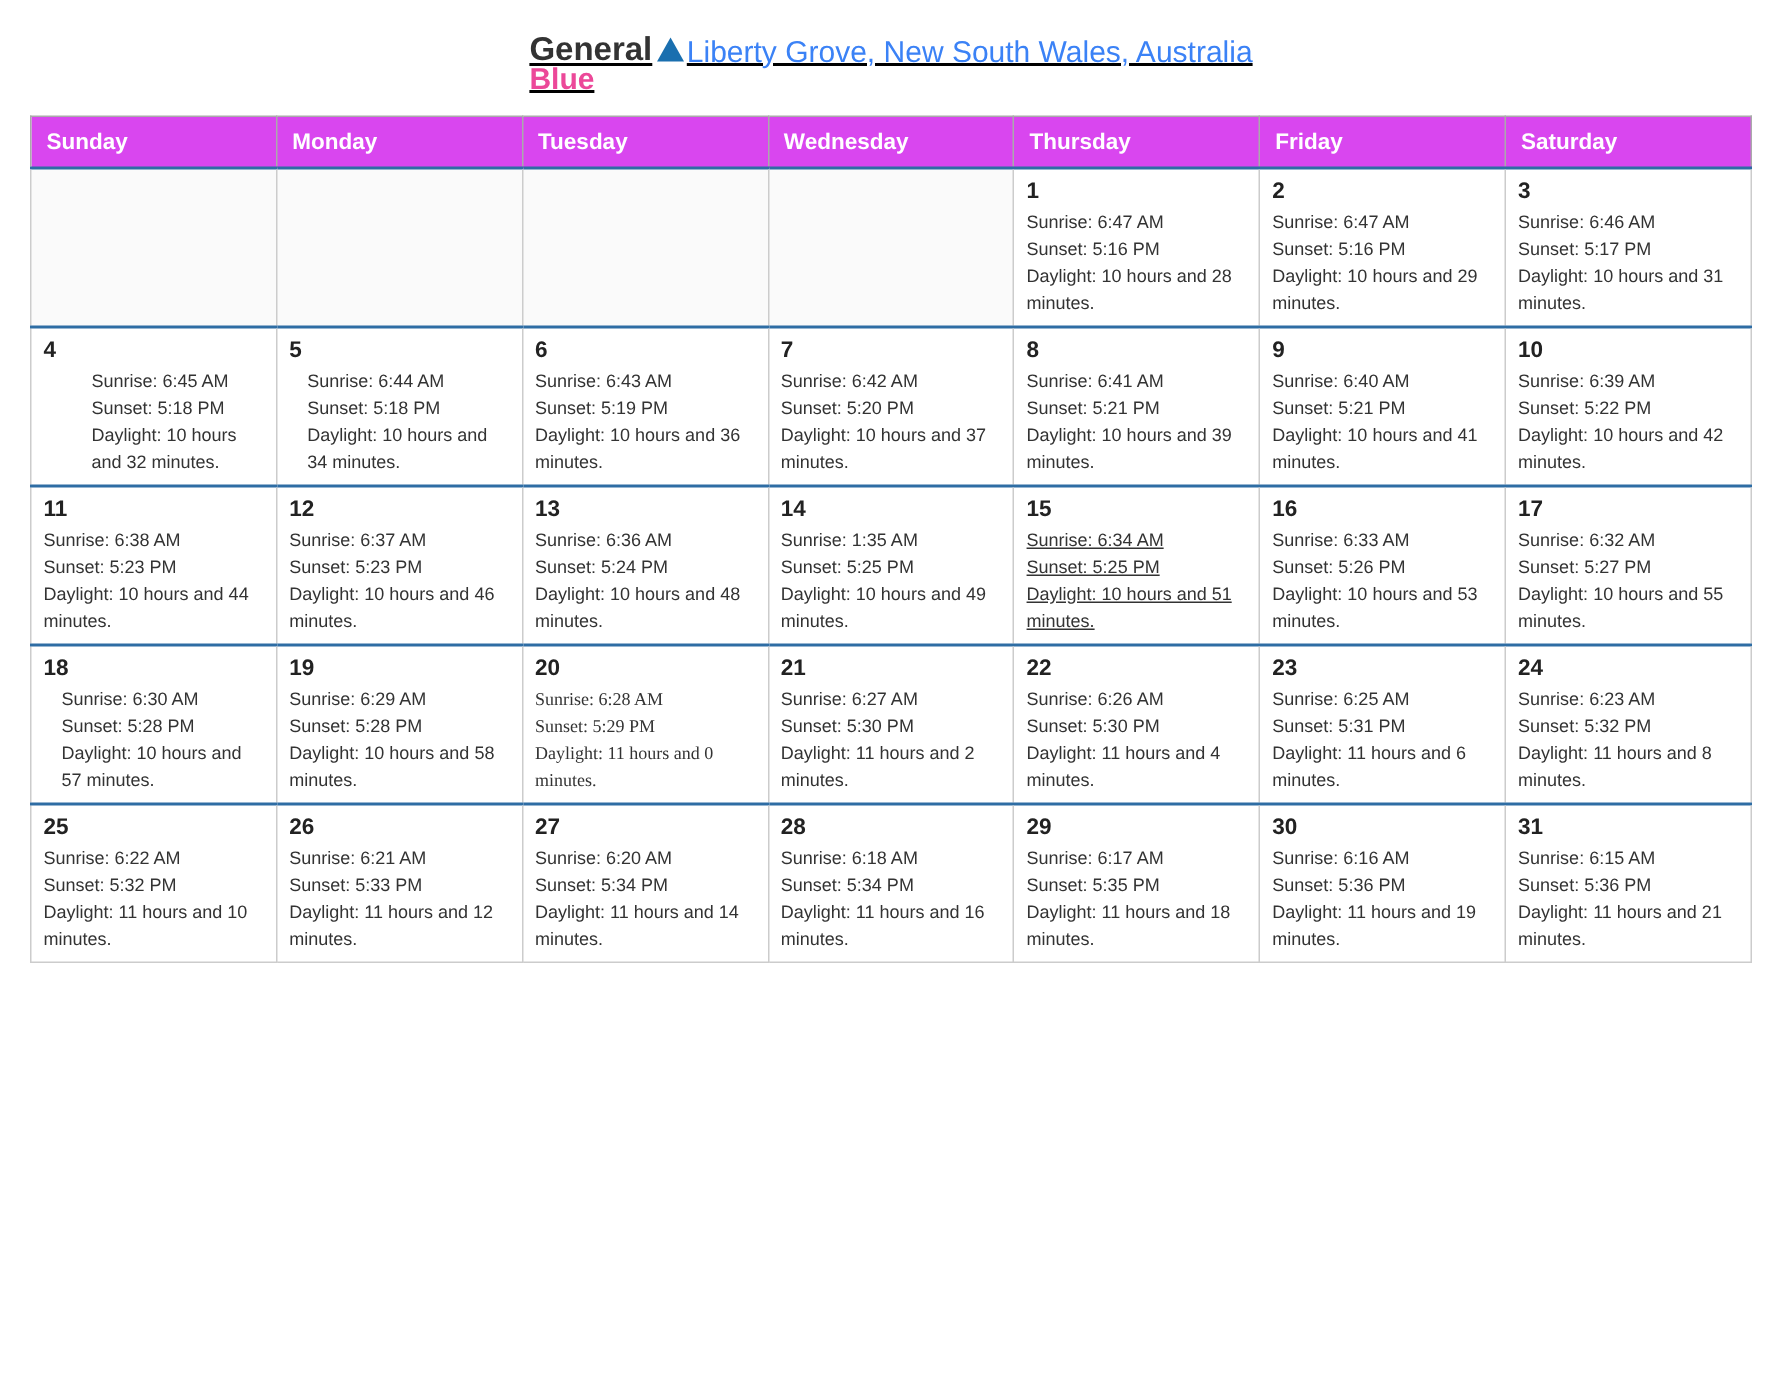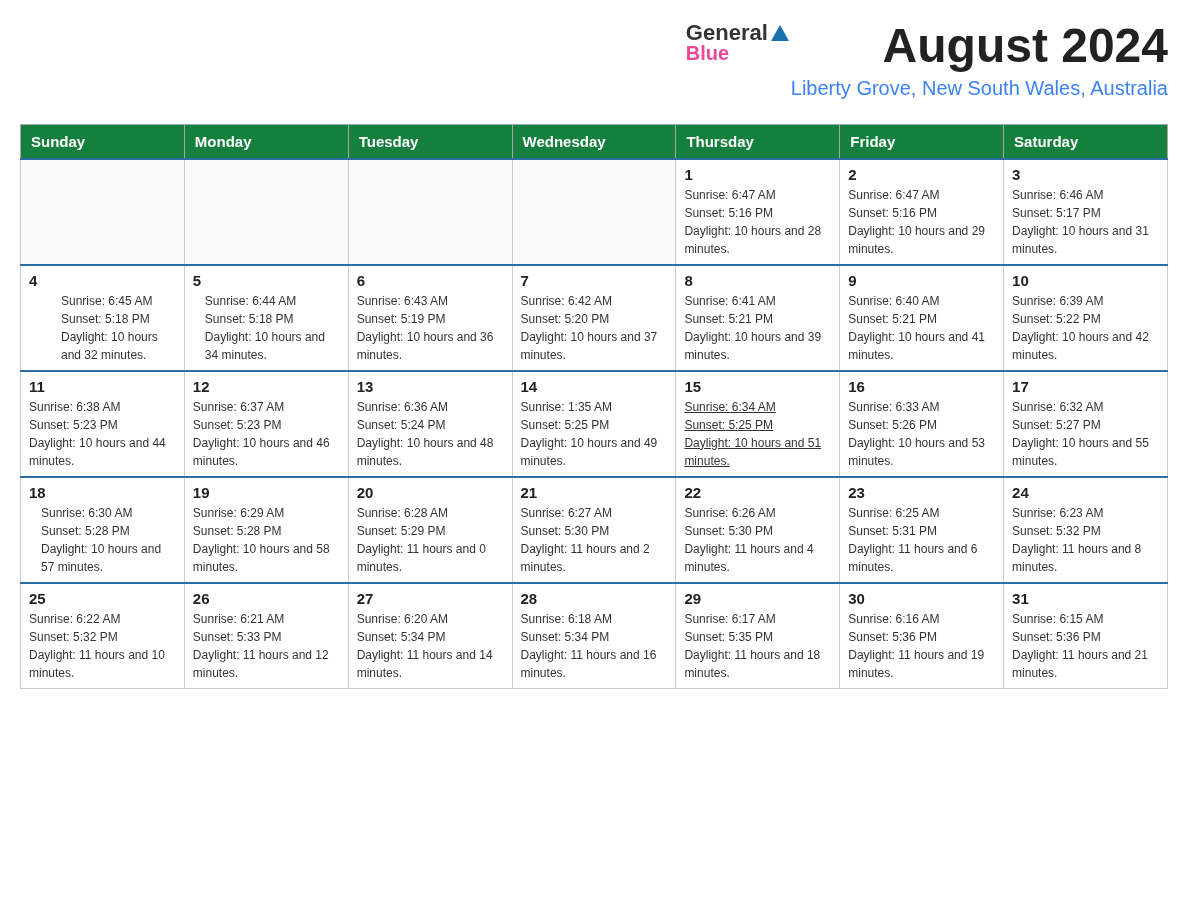--- a/index.html
+++ b/index.html
@@ -12,9 +12,10 @@
     }
     .header-area {
       display: flex;
-      justify-content: flex-end;
+      justify-content: center;
       align-items: flex-start;
-      margin-bottom: 24px;
+      margin-bottom: 12px;
+      text-decoration: underline;
     }
     .logo-text-general {
       font-size: 22px;

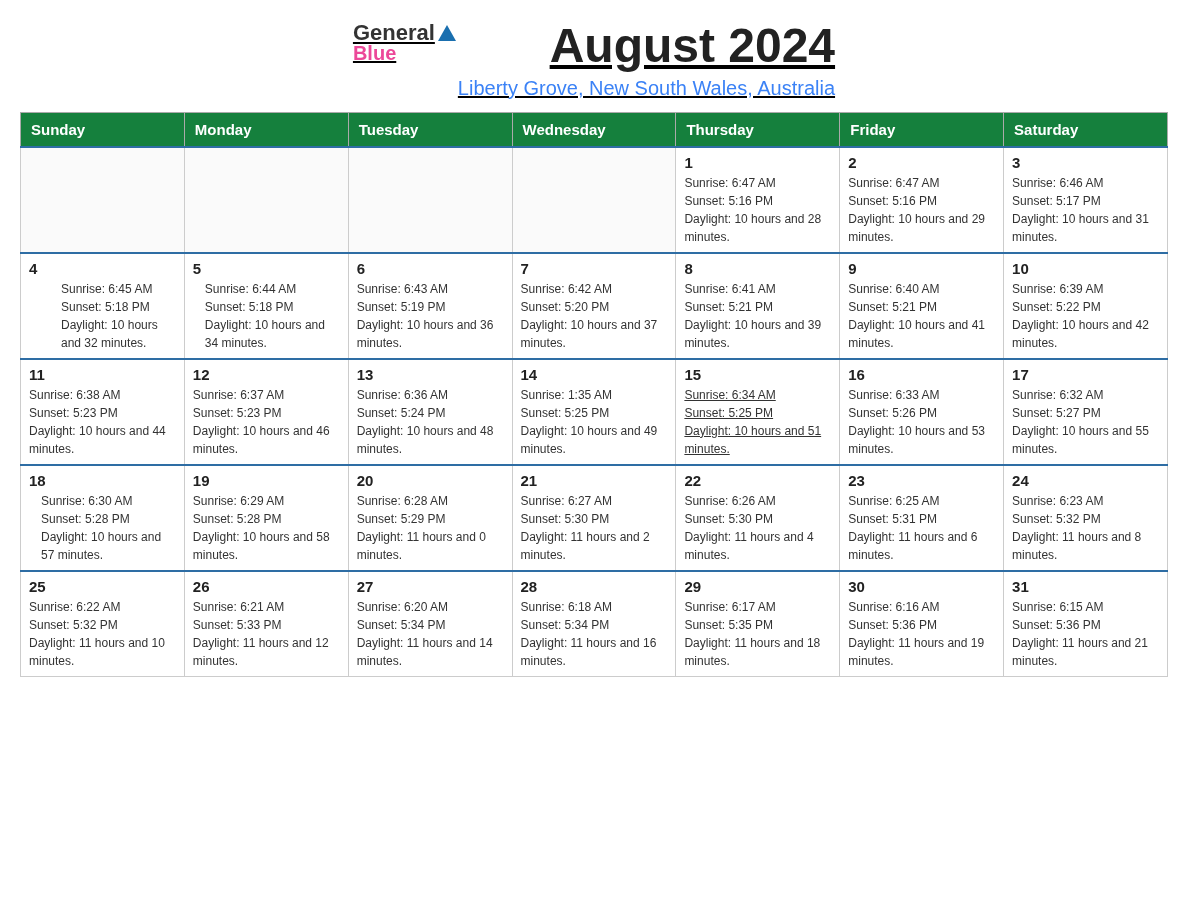--- a/index.html
+++ b/index.html
@@ -106,7 +106,6 @@
     <span class="logo-text-blue" style="margin-top:-4px;margin-left:0;">Blue</span>
   </div>
   <div class="title-area">
-    <div class="page-title">August 2024</div>
     <div class="subtitle">Liberty Grove, New South Wales, Australia</div>
   </div>
 </div>

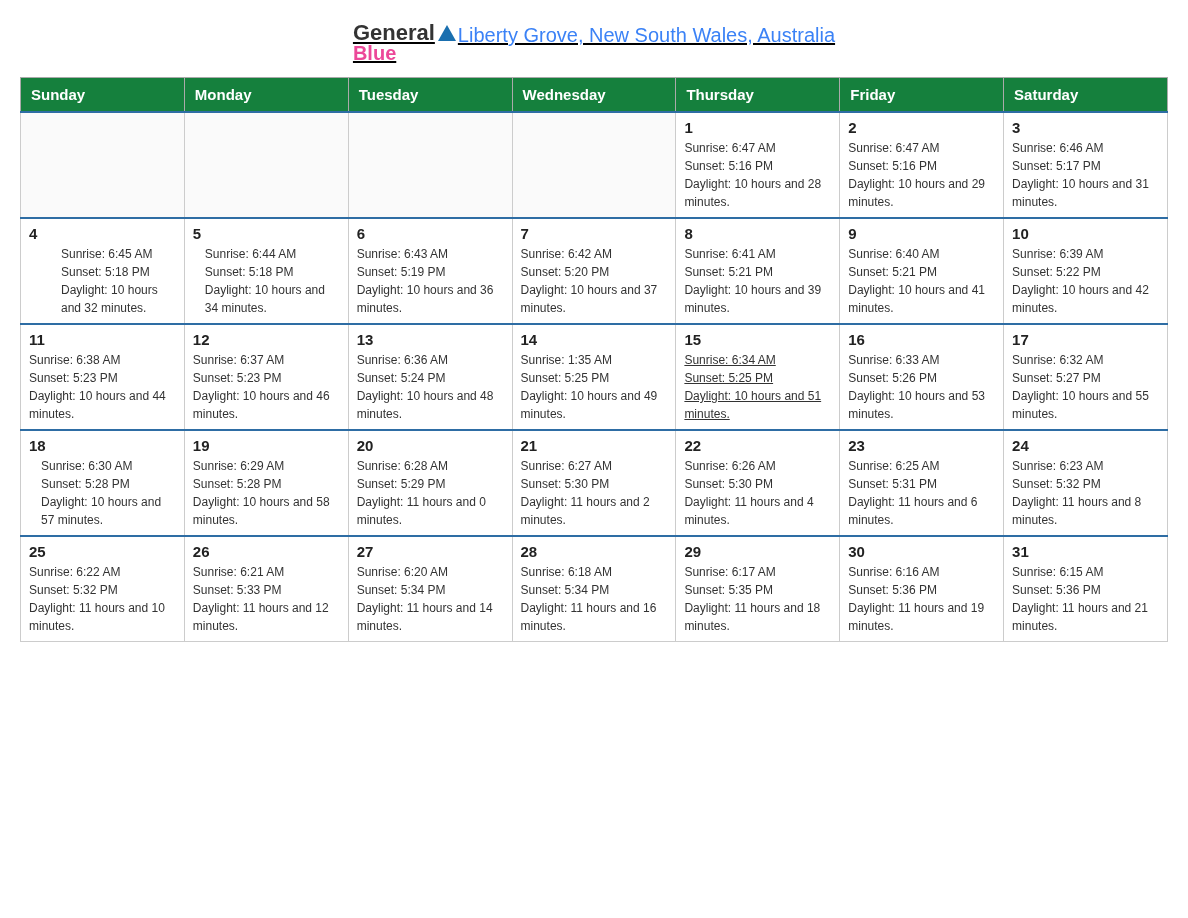--- a/index.html
+++ b/index.html
@@ -47,7 +47,7 @@
       border: 1px solid #aaa;
     }
     .calendar th {
-      background-color: #15803d;
+      background-color: #d946ef;
       color: #fff;
       font-size: 15px;
       font-weight: bold;

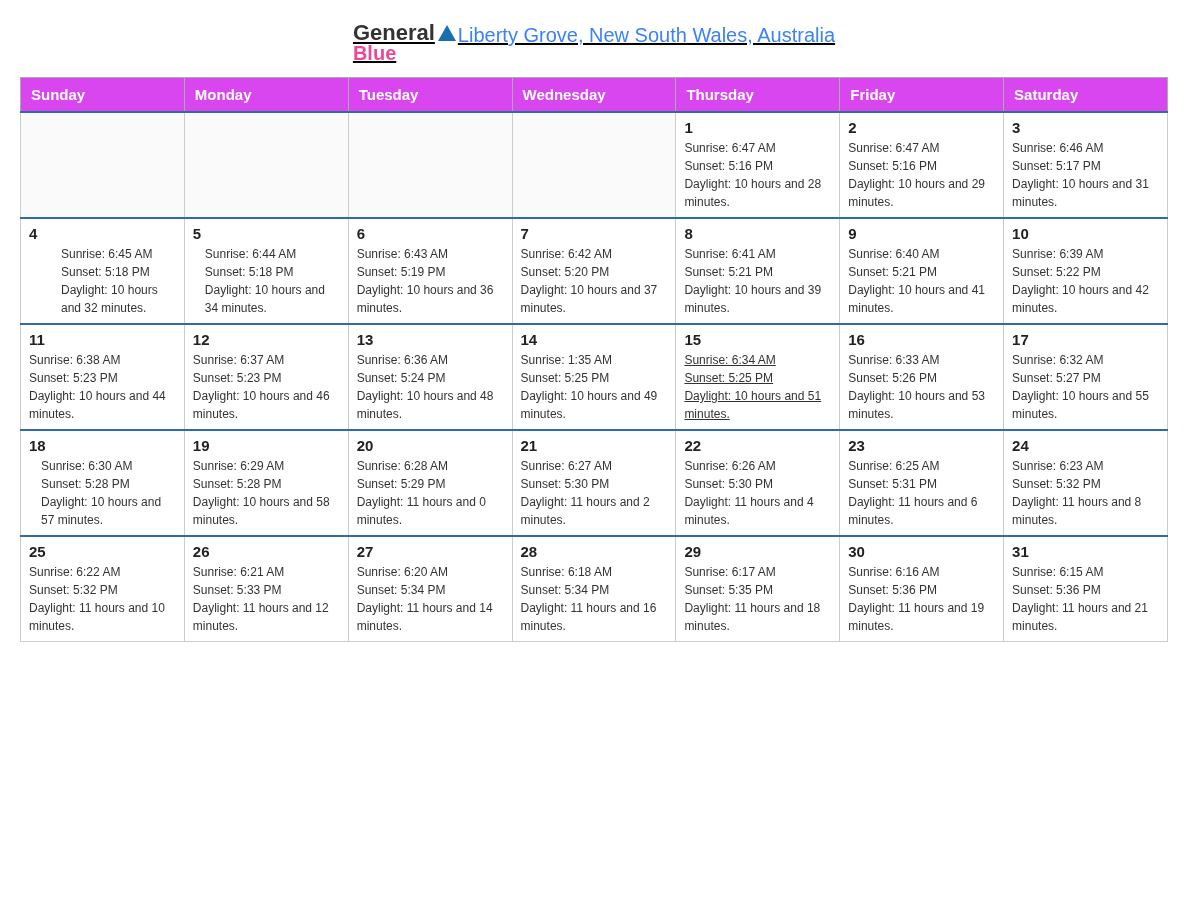--- a/index.html
+++ b/index.html
@@ -250,7 +250,7 @@
         </td>
         <td>
           <span class="day-number">20</span>
-          <div class="day-info" style="white-space: pre-line;">Sunrise: 6:28 AM
+          <div class="day-info" style="white-space: pre-line; font-family: Liberation Serif, serif;">Sunrise: 6:28 AM
 Sunset: 5:29 PM
 Daylight: 11 hours and 0 minutes.</div>
         </td>

